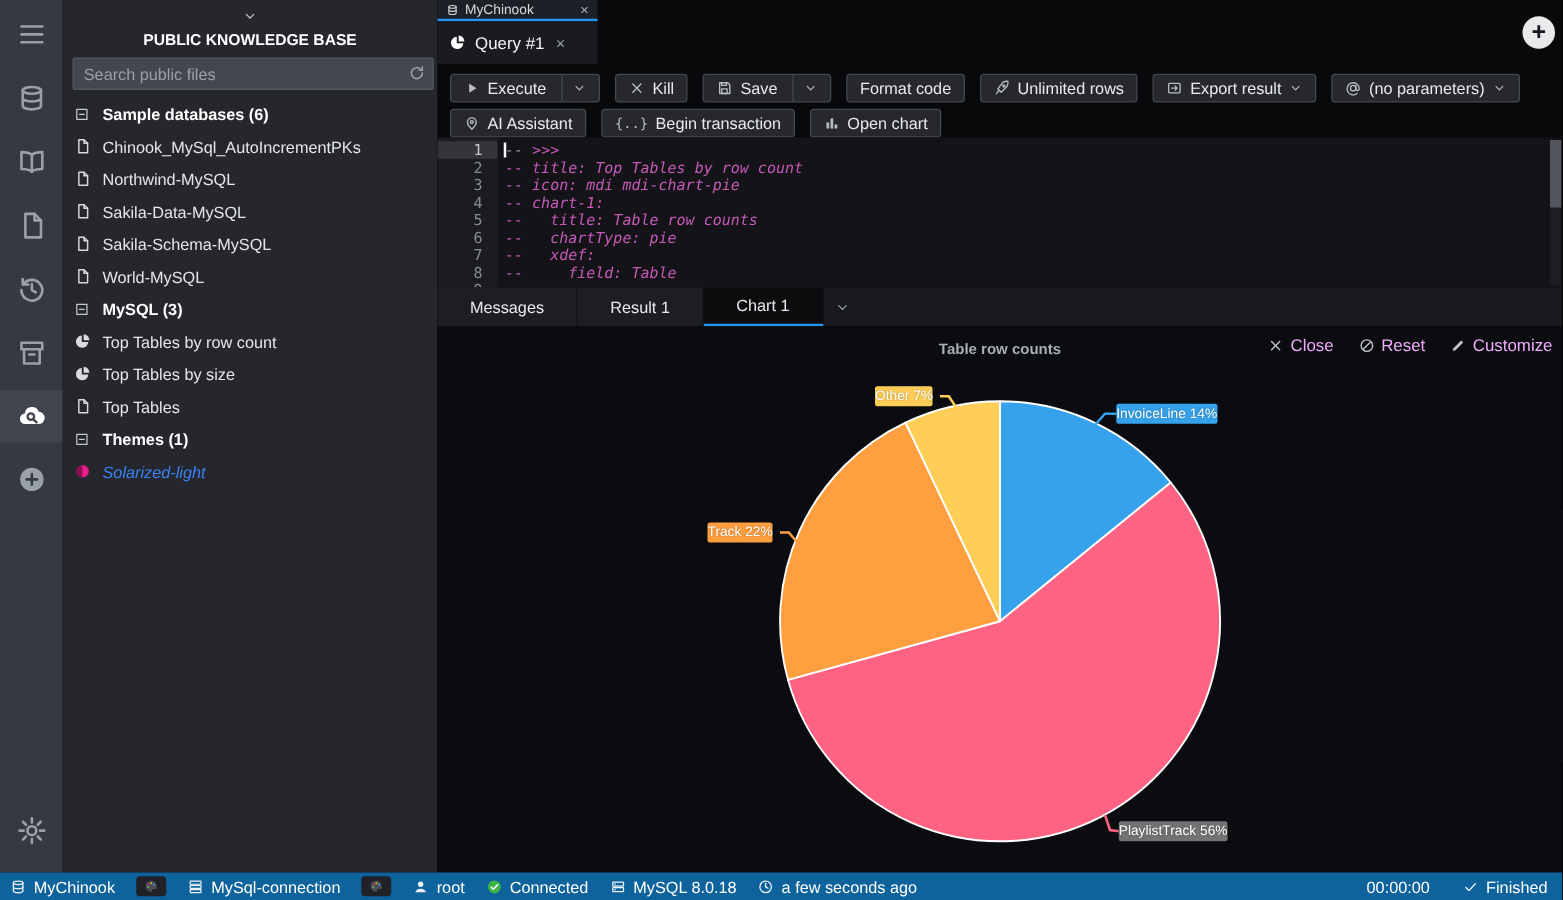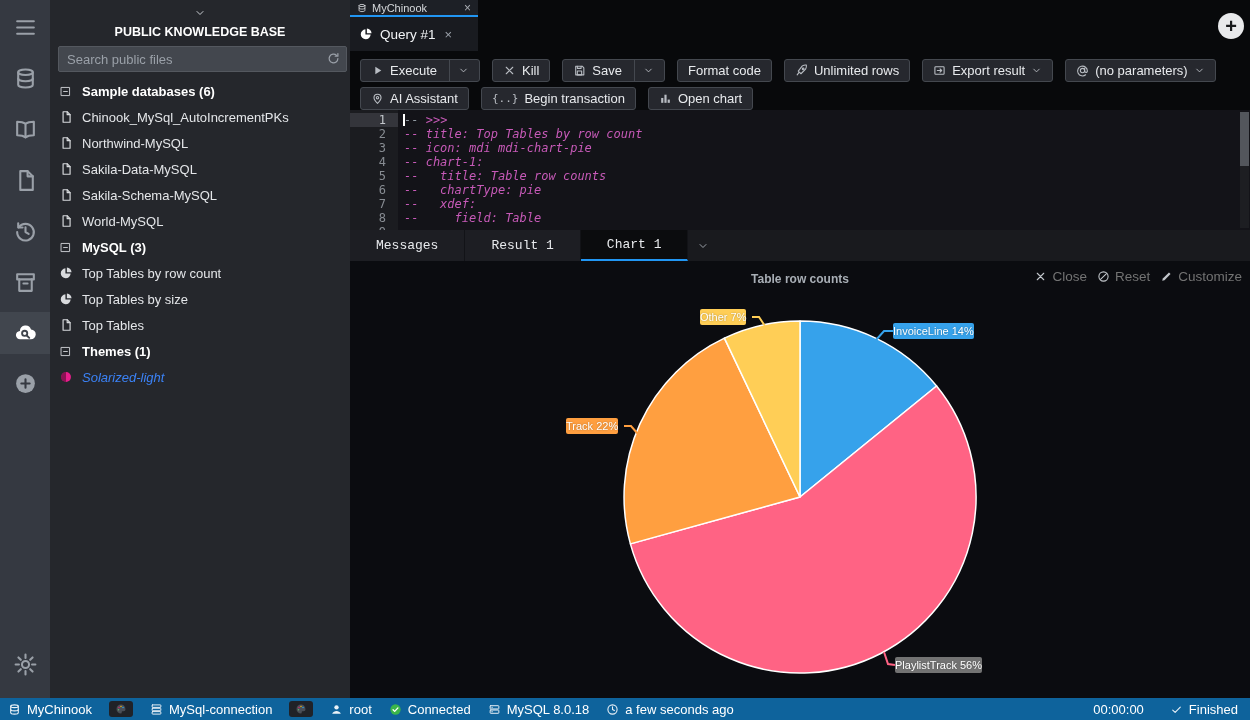--- a/index.html
+++ b/index.html
@@ -81,7 +81,7 @@
 
   
   .restabs { position:absolute; left:0; top:230px; width:100%; height:31px; background:#191A1E;
-             display:flex; align-items:stretch;font-family:Liberation Mono, monospace; }
+             display:flex; align-items:stretch; }
   .rtab { padding:0 26px; display:flex; align-items:center; font-size:13px; color:#E8EAED;
           background:#1D1E23; border-right:1px solid #121317; cursor:pointer; }
   .rtab.active { background:#0B0C0E; border-bottom:2px solid #2196F3; }

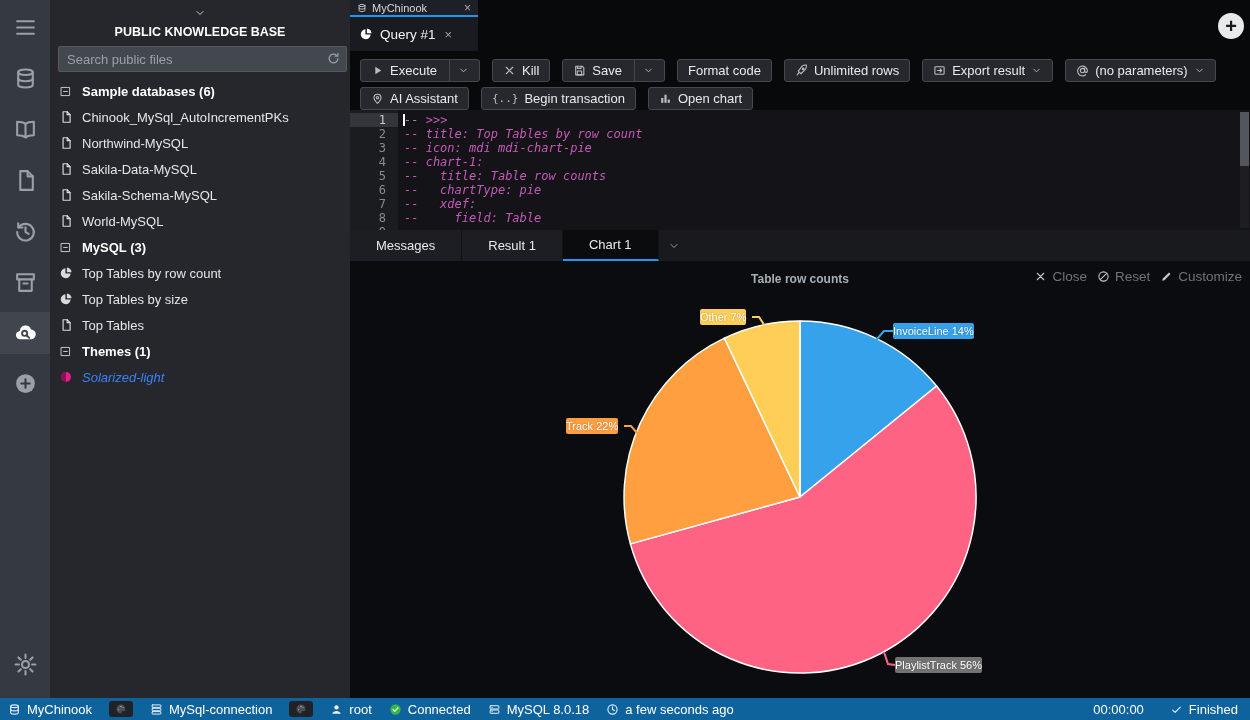--- a/index.html
+++ b/index.html
@@ -92,7 +92,7 @@
   .chartpanel { position:absolute; left:0; top:261px; width:900px; height:437px; background:#0B0C10; }
   .chart-title { position:absolute; left:0; right:0; top:11px; text-align:center;
                  font-size:12px; font-weight:bold; color:#A8AEB5; }
-  .chart-actions { position:absolute; right:8px; top:8px; display:flex; gap:10px; font-size:13.5px; color:#737373; }
+  .chart-actions { position:absolute; right:8px; top:8px; display:flex; gap:20px; font-size:13.5px; color:#f0abfc; }
   .chart-action { display:flex; align-items:center; gap:5px; cursor:pointer; }
   .chart-action .icon { display:flex; color:#C2C6CB; } .chart-action .icon svg { width:13px; height:13px; }
   .pie-svg { position:absolute; left:0; top:0; }

